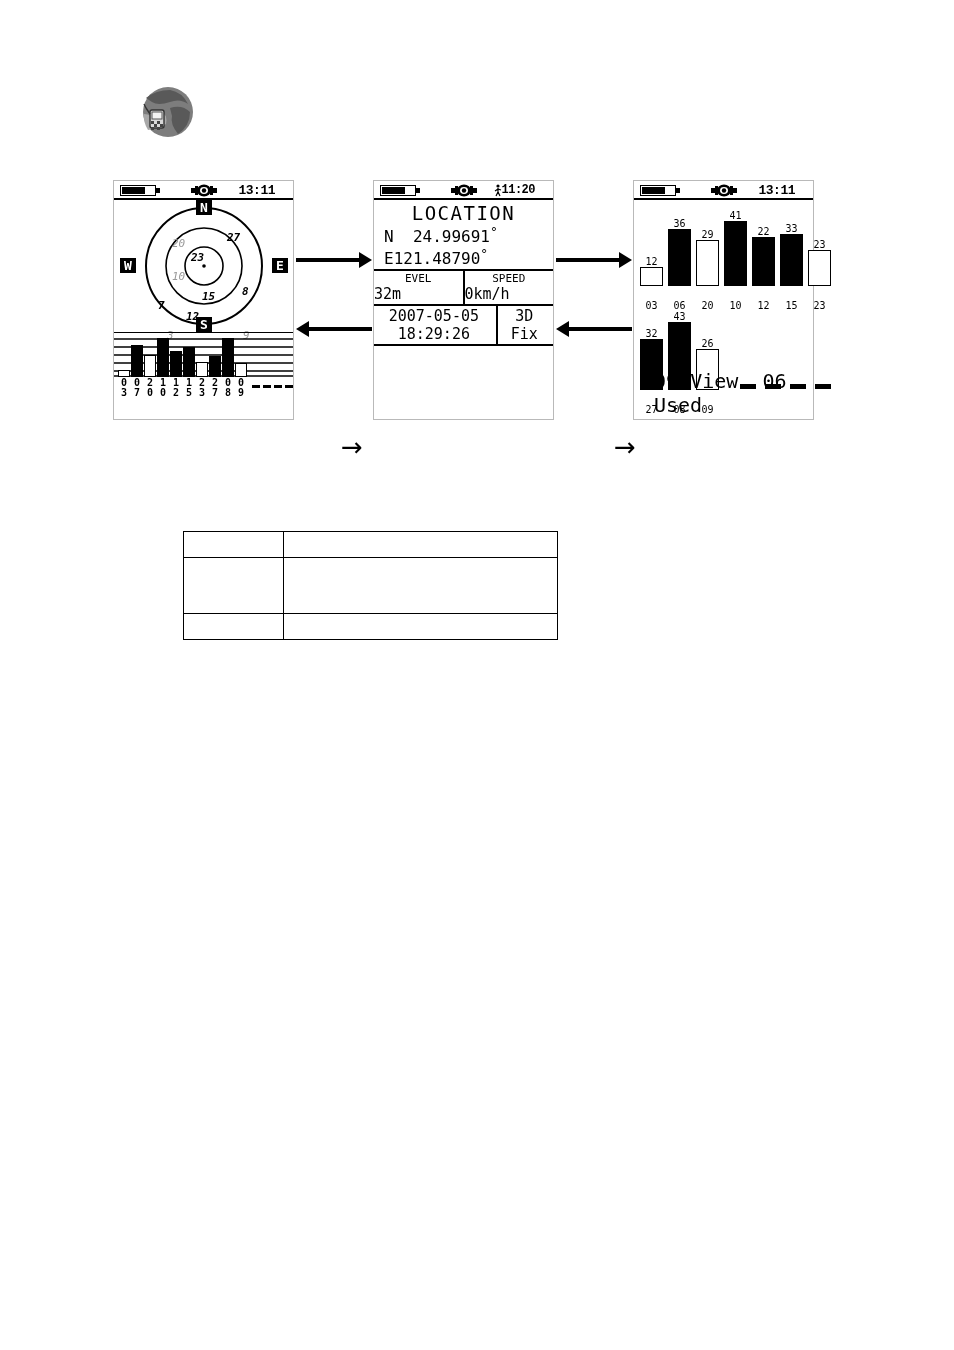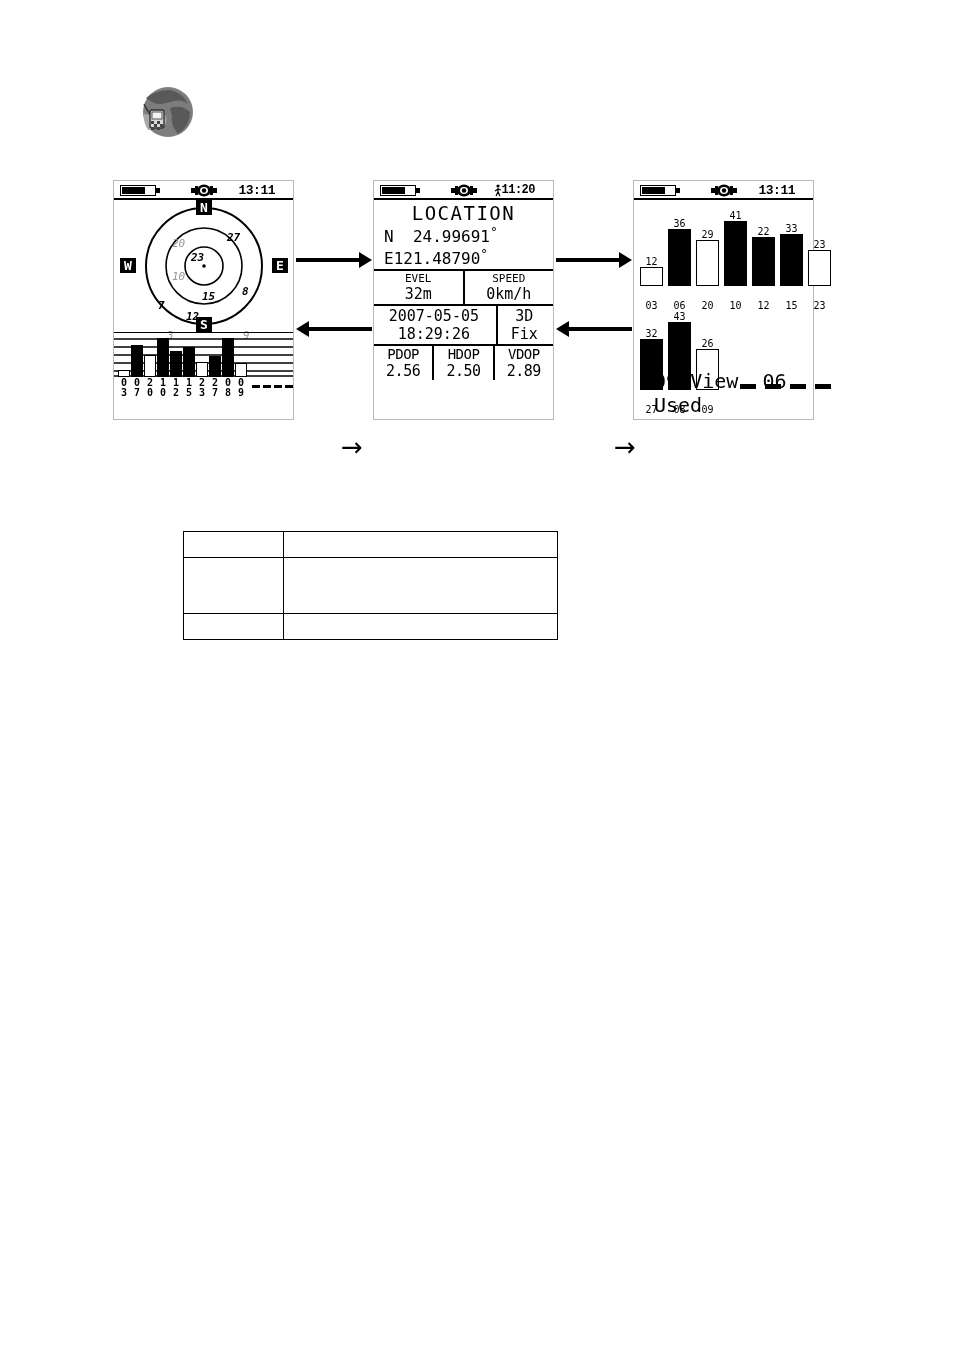--- a/index.html
+++ b/index.html
@@ -92,7 +92,7 @@
   .loc-cell { flex:1; text-align:center; padding:1px 0; }
   .loc-cell.bordered { border-left:2px solid #000; }
   .loc-lbl { font-size:11px; font-family:"DejaVu Sans Mono", monospace; }
-  .loc-val { font-size:15px; font-family:"DejaVu Sans Mono", monospace; text-align:center; padding-right:0;}
+  .loc-val { font-size:15px; font-family:"DejaVu Sans Mono", monospace; text-align:left; padding-right:0;}
   .loc-val.c { text-align:center; padding-right:2px; }
   .dop-row { display:flex; }
   .dop-cell { flex:1; text-align:center; }

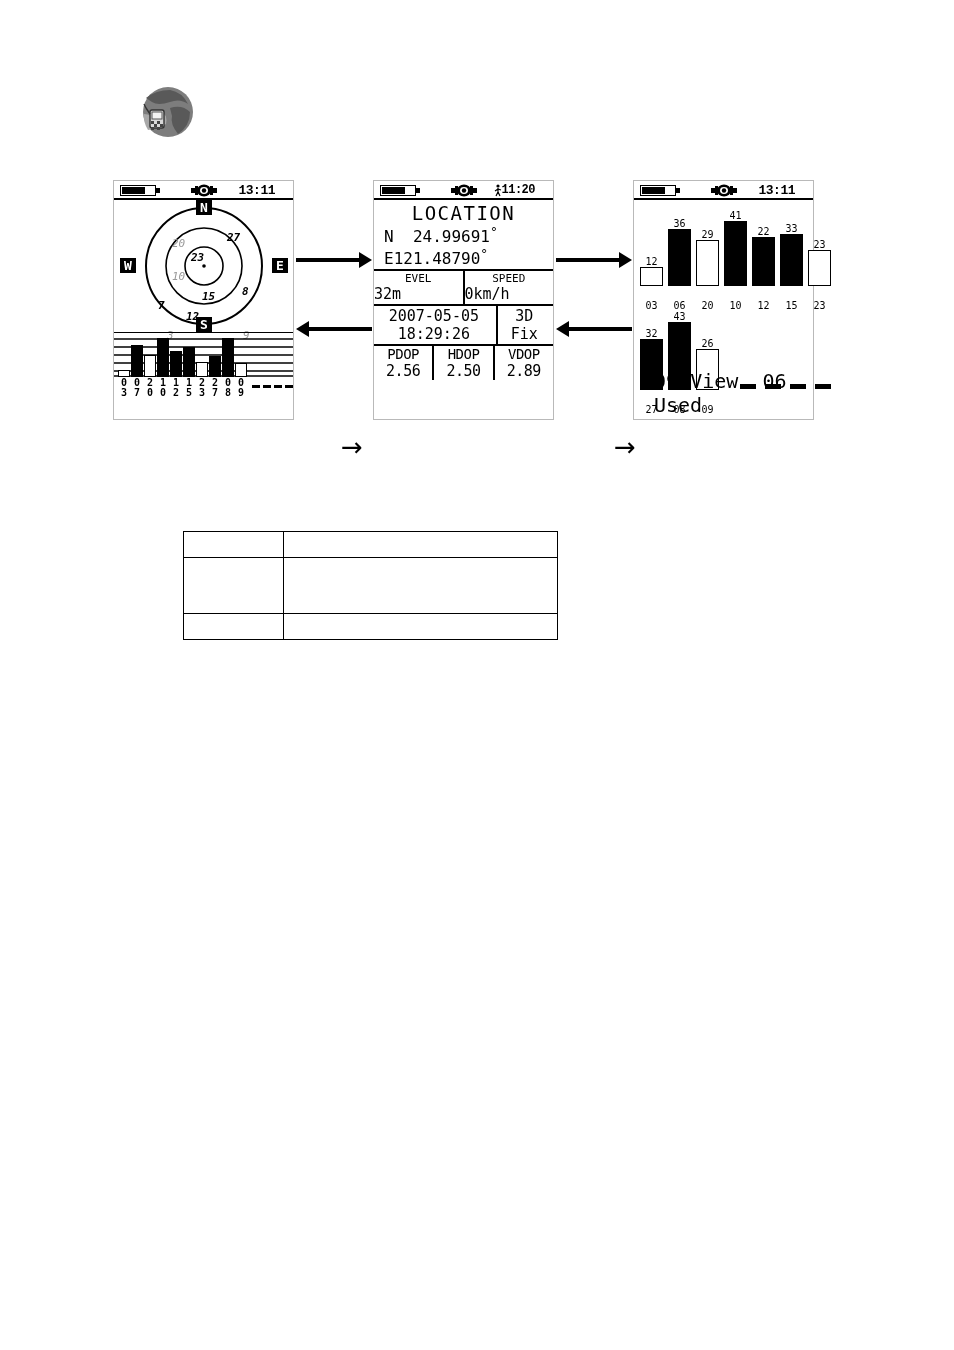--- a/index.html
+++ b/index.html
@@ -338,20 +338,6 @@
   </div>
 
   <div class="loc-sep"></div>
-  <div class="dop-row" id="dop-row">
-      <div class="dop-cell">
-        <div class="dop-lbl">PDOP</div>
-        <div class="dop-val">2.56</div>
-      </div>
-      <div class="dop-cell">
-        <div class="dop-lbl">HDOP</div>
-        <div class="dop-val">2.50</div>
-      </div>
-      <div class="dop-cell">
-        <div class="dop-lbl">VDOP</div>
-        <div class="dop-val">2.89</div>
-      </div>
-    </div>
 </div>
 
 <div class="screen" id="screen-satbars">

